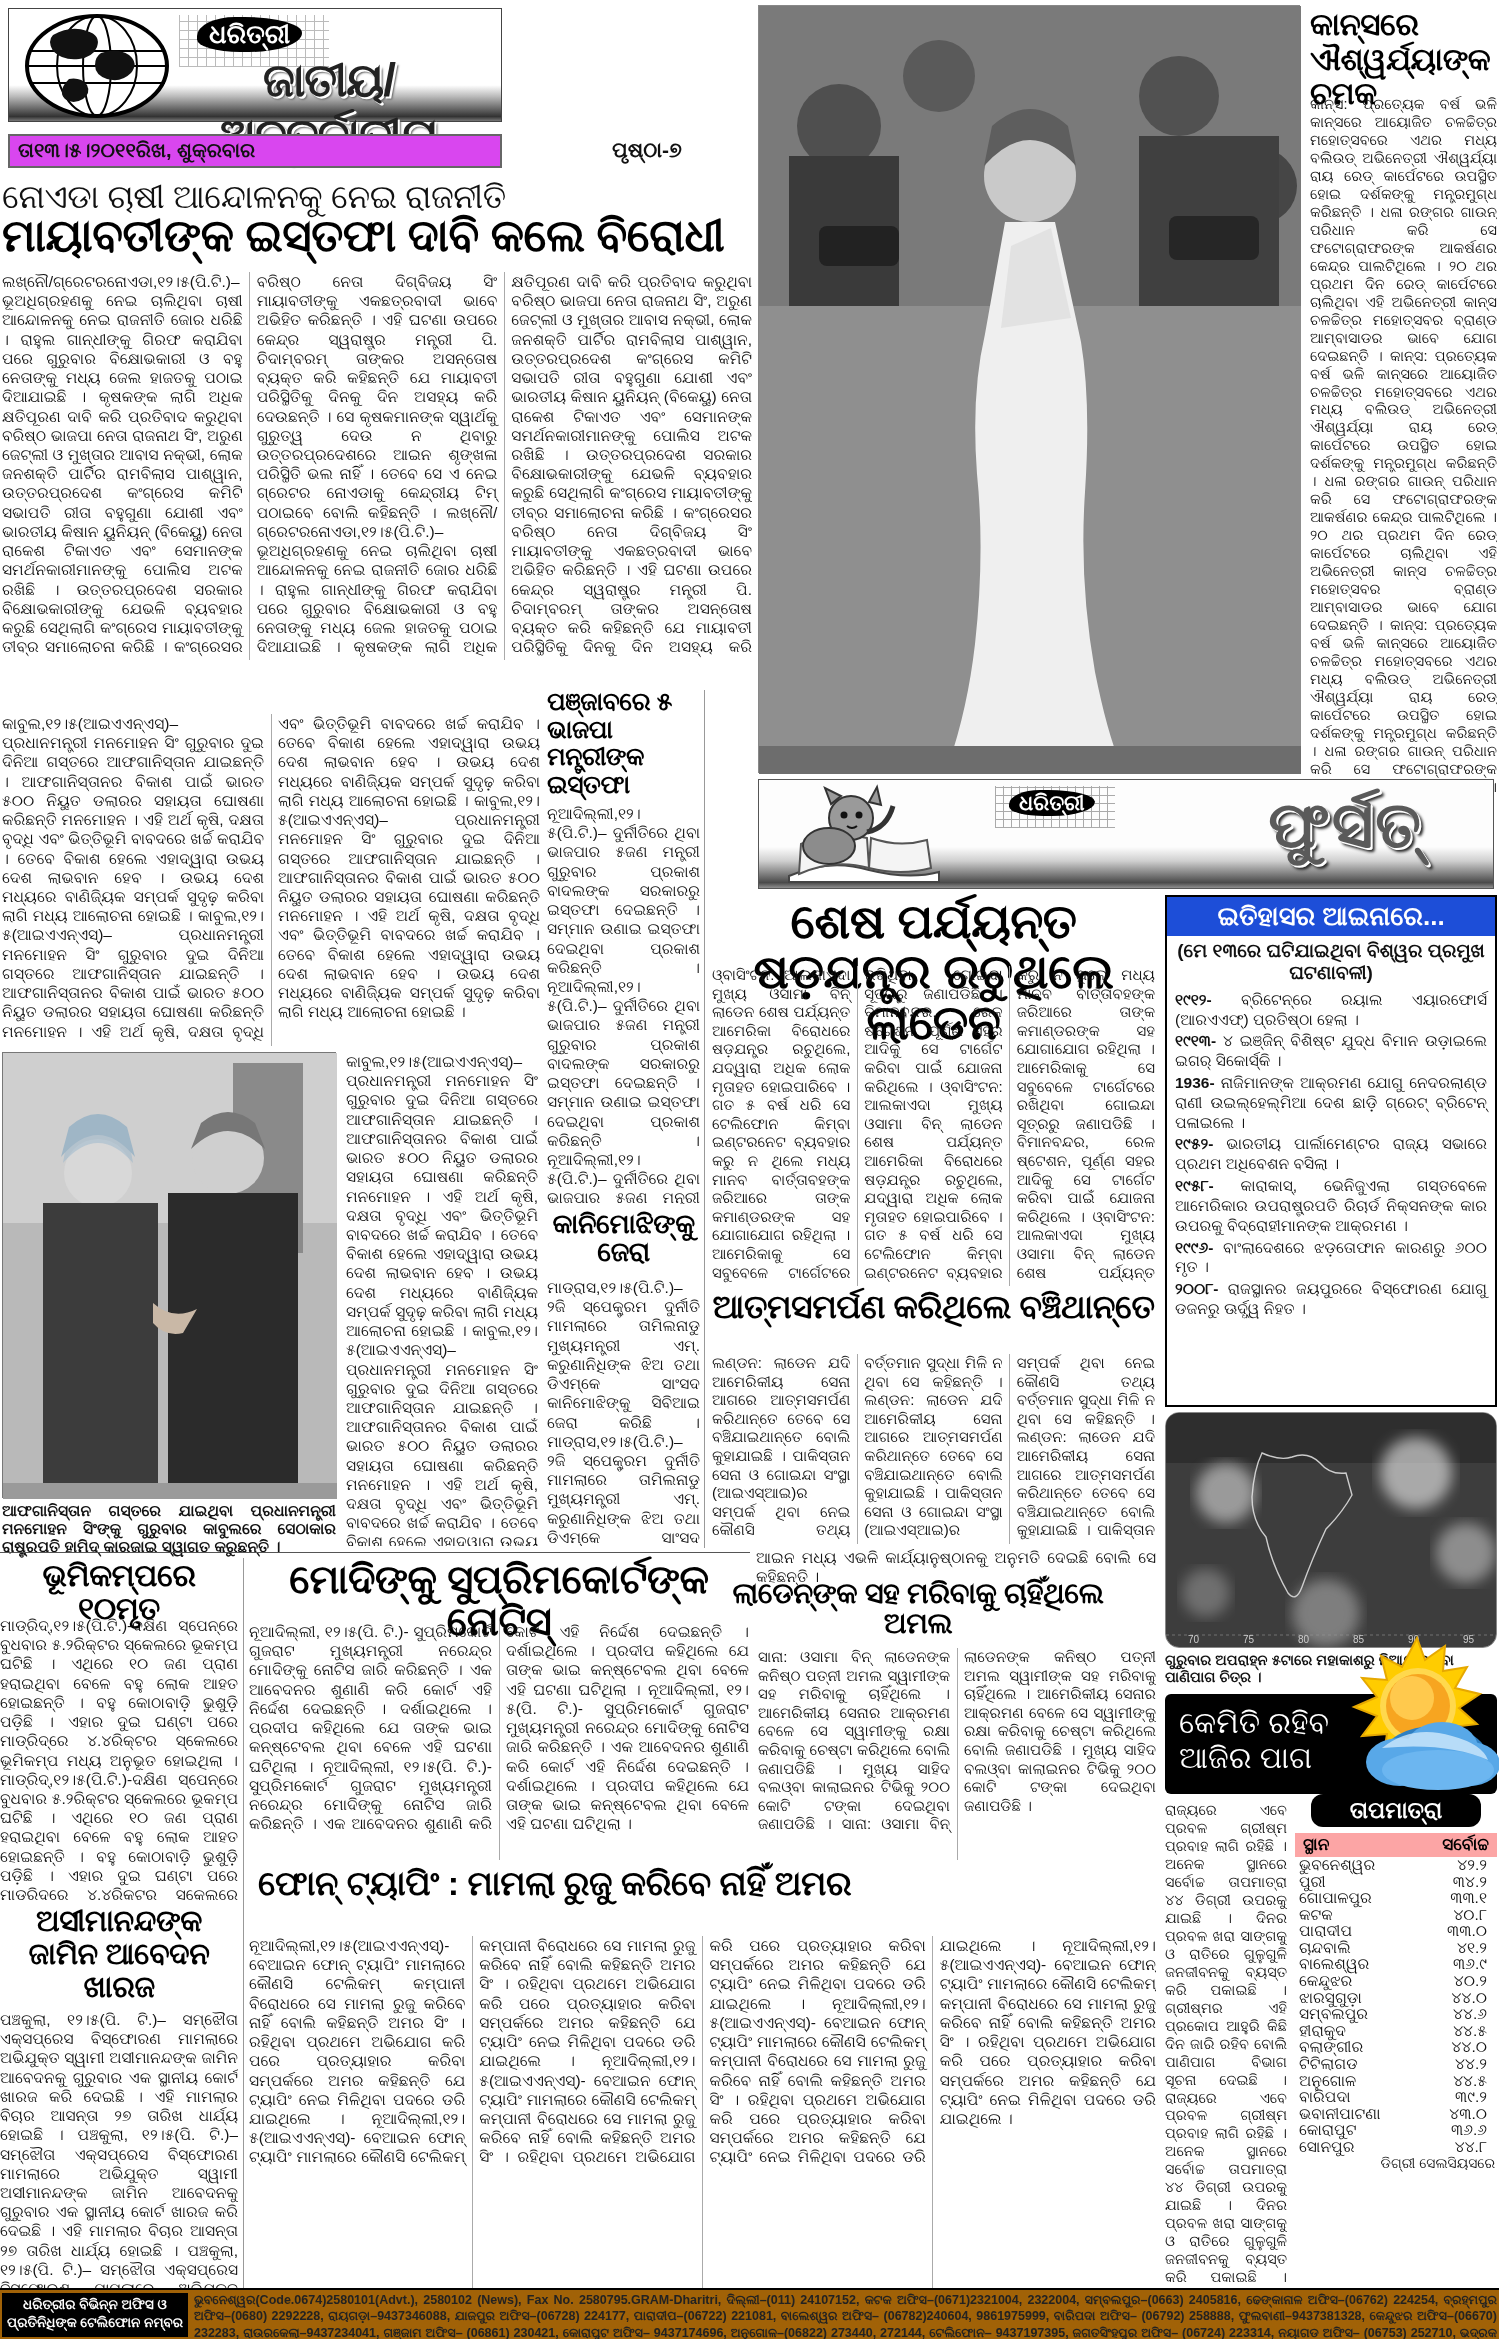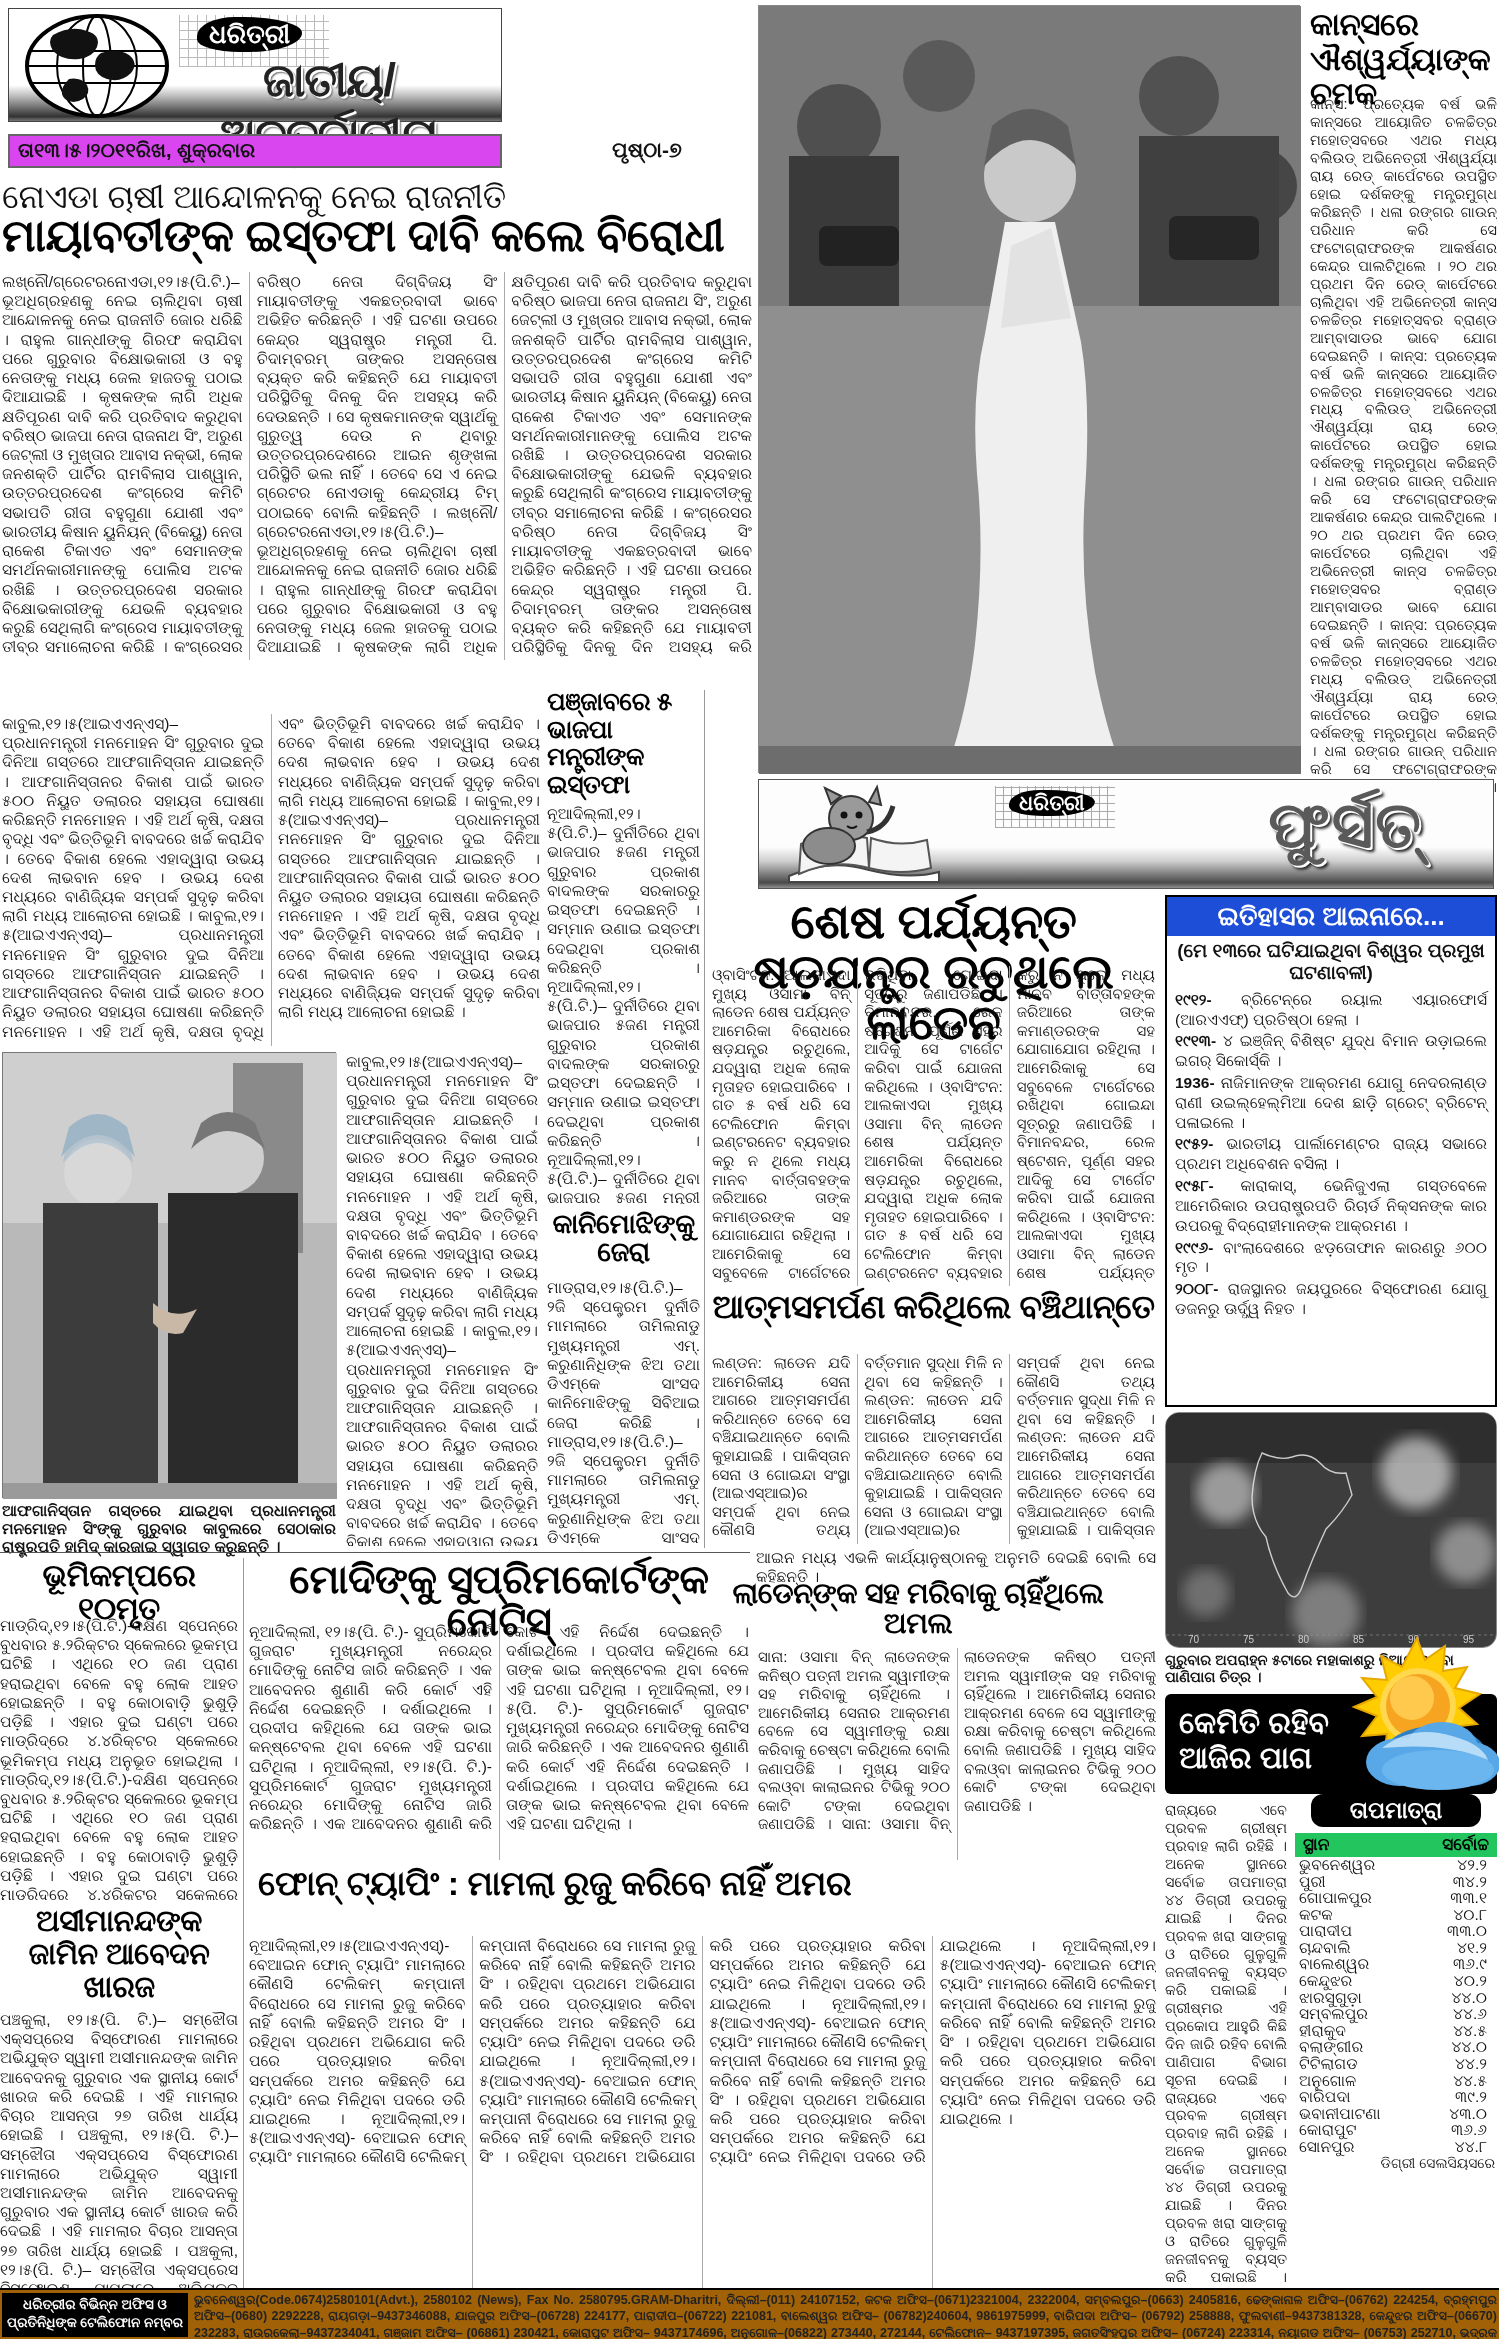--- a/index.html
+++ b/index.html
@@ -87,7 +87,7 @@
   #sat-map{left:1165px;top:1412px;width:332px;height:236px;border-radius:14px;overflow:hidden;border:1px solid #888;}
   #map-caption{left:1165px;top:1652px;width:332px;font-size:14.5px;font-weight:bold;}
   #weather-box{left:1165px;top:1694px;width:332px;height:100px;background:#000;border-radius:6px;}
-  #weather-box-title{color:#fff;font-size:30px;font-weight:bold;line-height:1.15;padding:12px 0 0 14px;width:190px;}
+  #weather-box-title{color:#fff;font-size:30px;font-weight:normal;line-height:1.15;padding:12px 0 0 14px;width:190px;}
   #sun-cloud{position:absolute;left:1330px;top:1628px;width:175px;height:170px;}
   #weather-report{left:1165px;top:1802px;width:122px;height:490px;font-size:14.5px;}
   #temp{left:1295px;top:1794px;width:202px;}

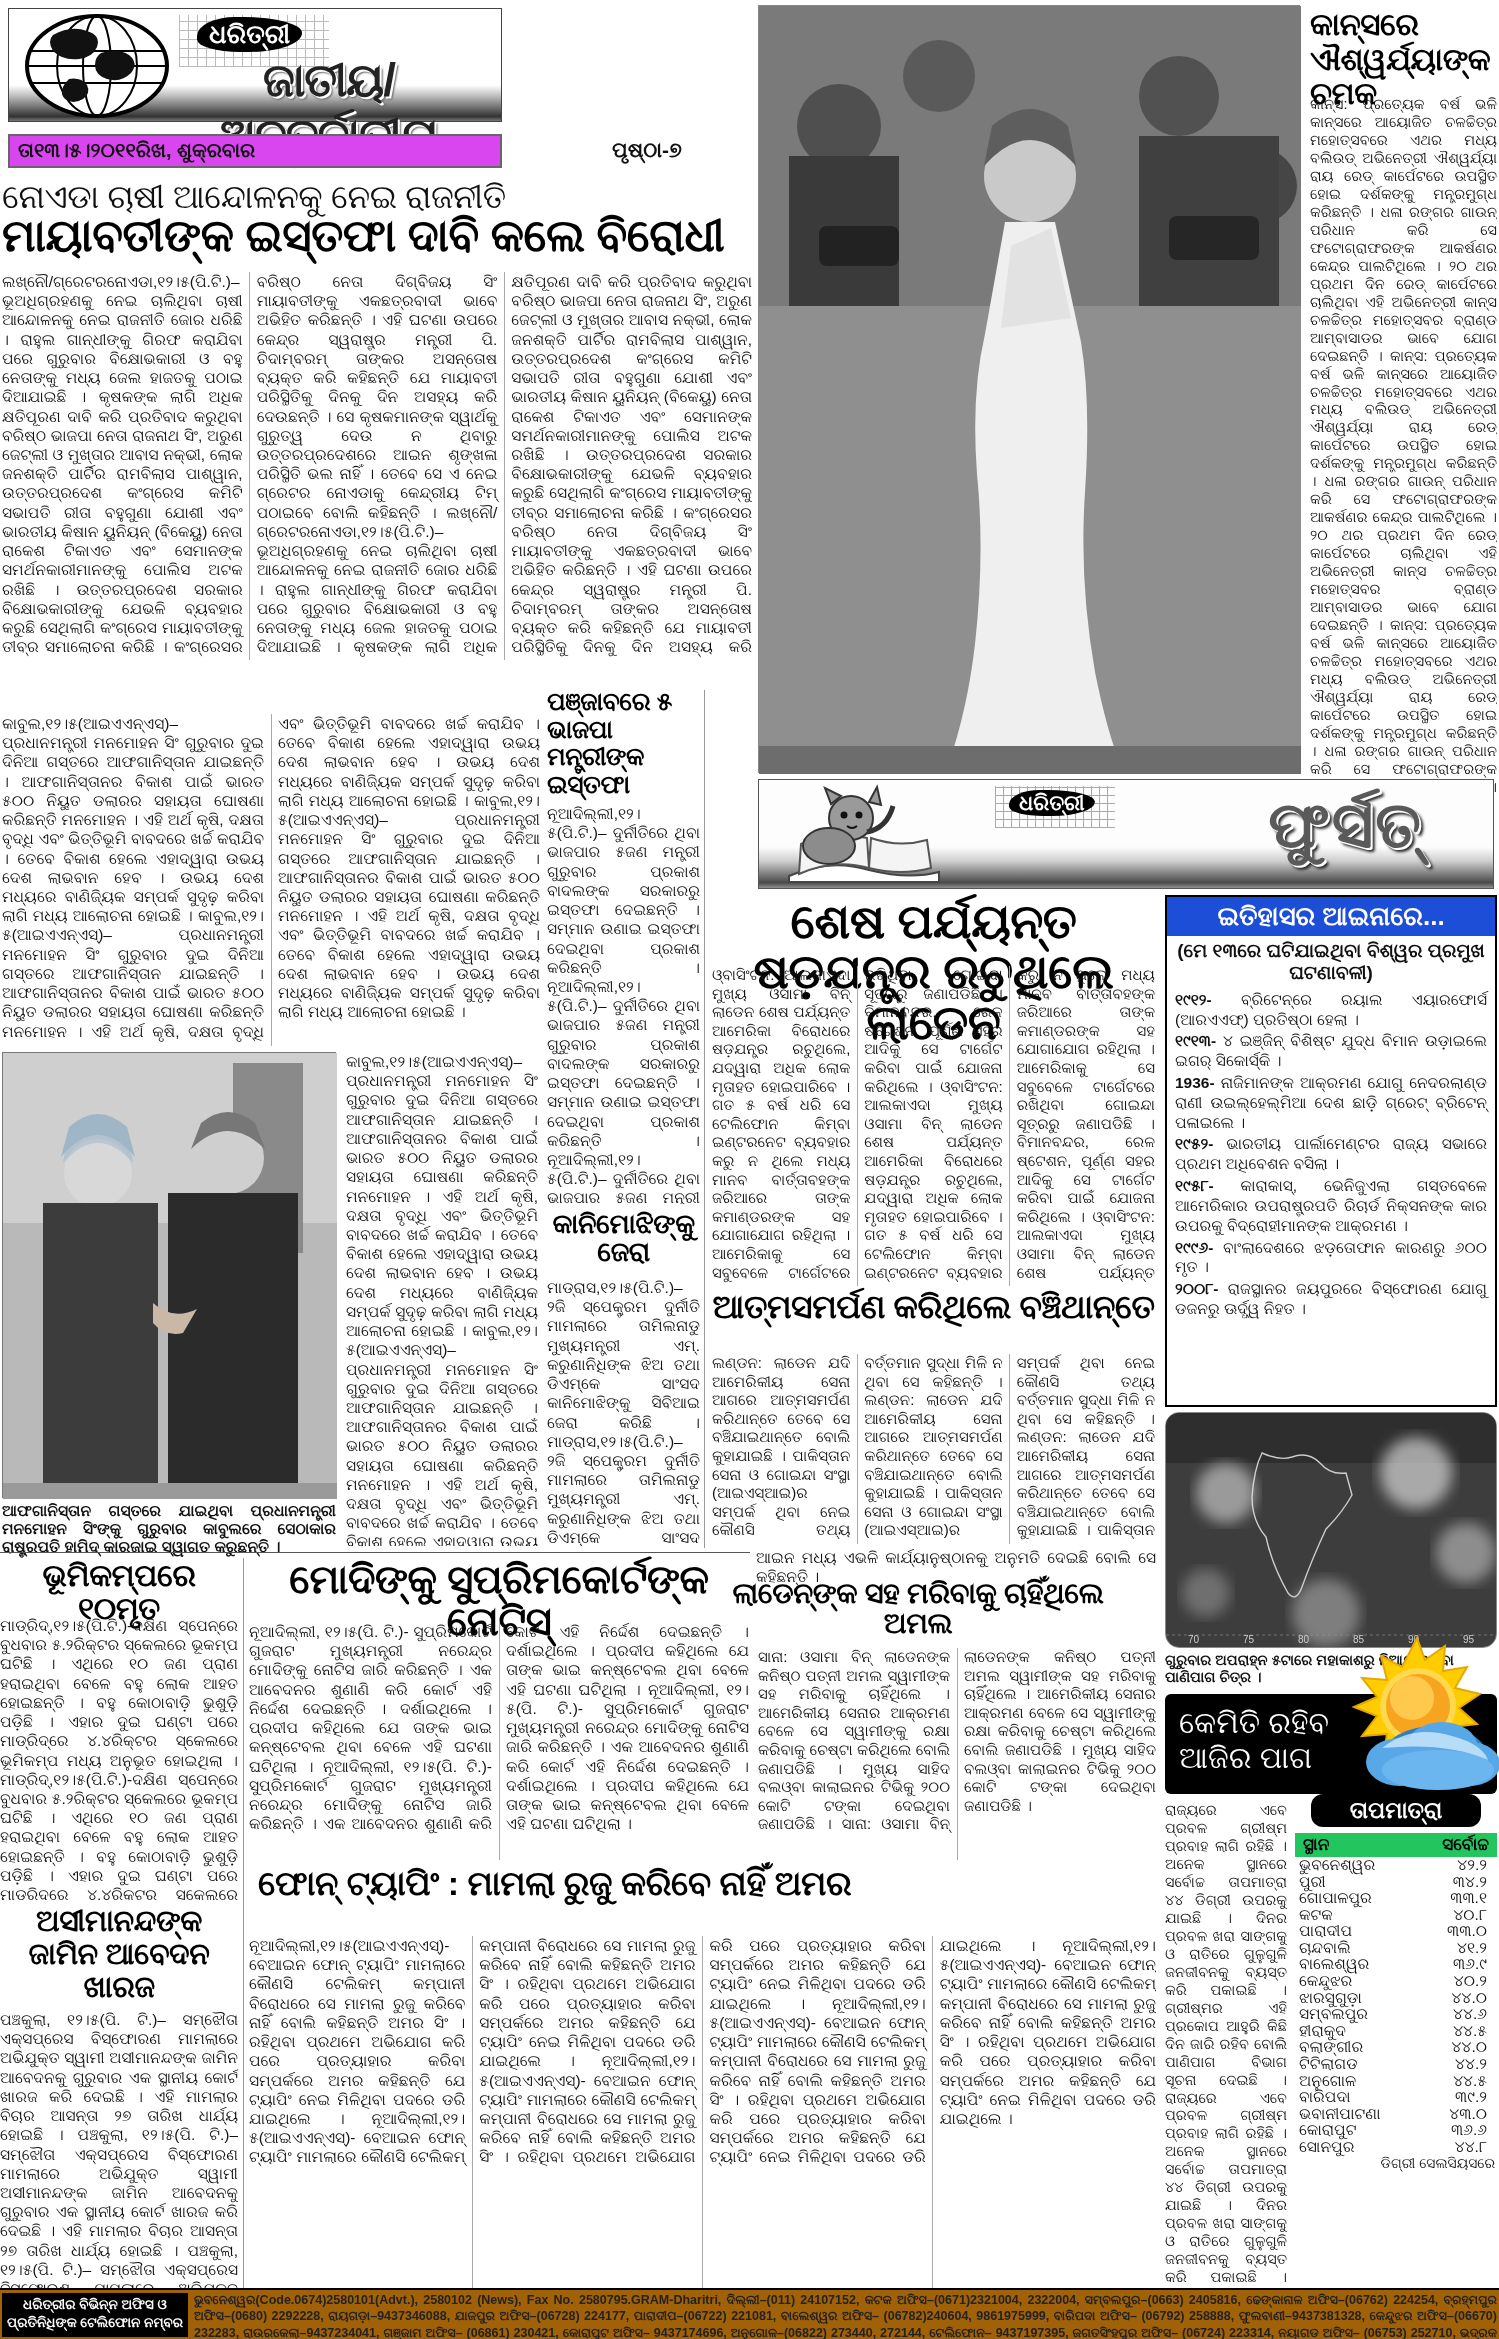--- a/index.html
+++ b/index.html
@@ -93,7 +93,7 @@
   #temp{left:1295px;top:1794px;width:202px;}
   #temp-pill{background:#000;color:#fff;font-size:23px;font-weight:bold;text-align:center;
     border-radius:12px;padding:3px 0;width:170px;margin:0 auto;}
-  #temp-head{display:flex;justify-content:space-between;background:#22c55e;color:#000;
+  #temp-head{display:flex;justify-content:space-between;background:#fca5a5;color:#000;
     font-weight:bold;font-size:17px;padding:2px 8px;margin-top:6px;}
   #temp-rows{font-size:15.5px;}
   #temp-rows .trow{display:flex;justify-content:space-between;padding:0 10px 0 4px;line-height:1.07;}

